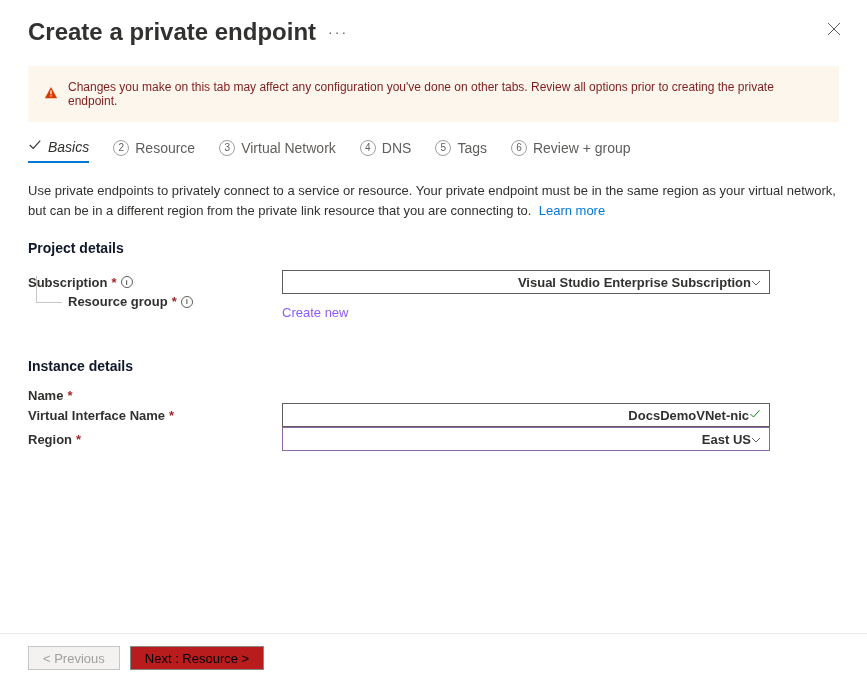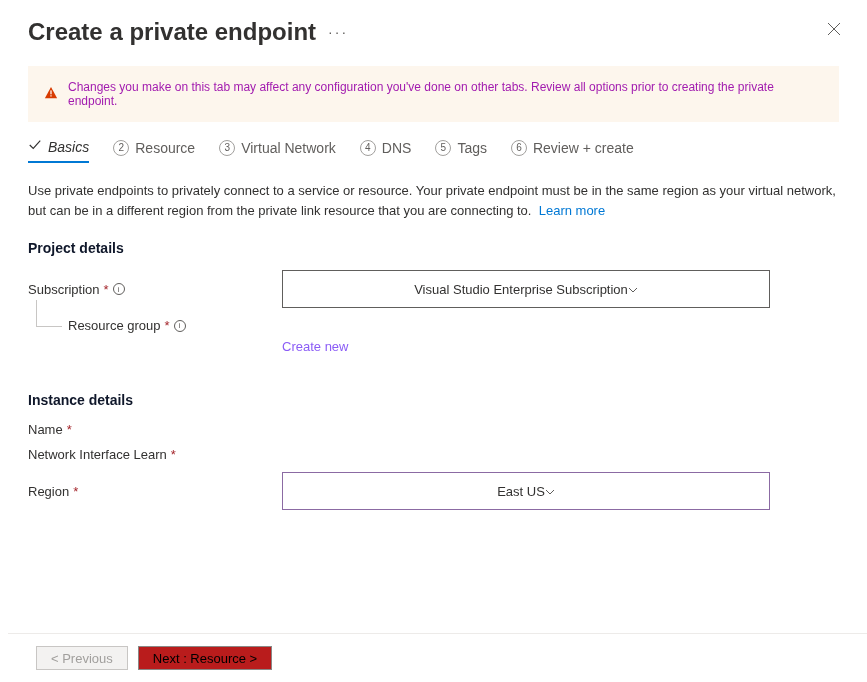--- a/index.html
+++ b/index.html
@@ -51,7 +51,7 @@
       align-items: center;
       gap: 10px;
       font-size: 12px;
-      color: #a21caf;
+      color: #7f1d1d;
     }
     .warning-icon {
       color: #d83b01;

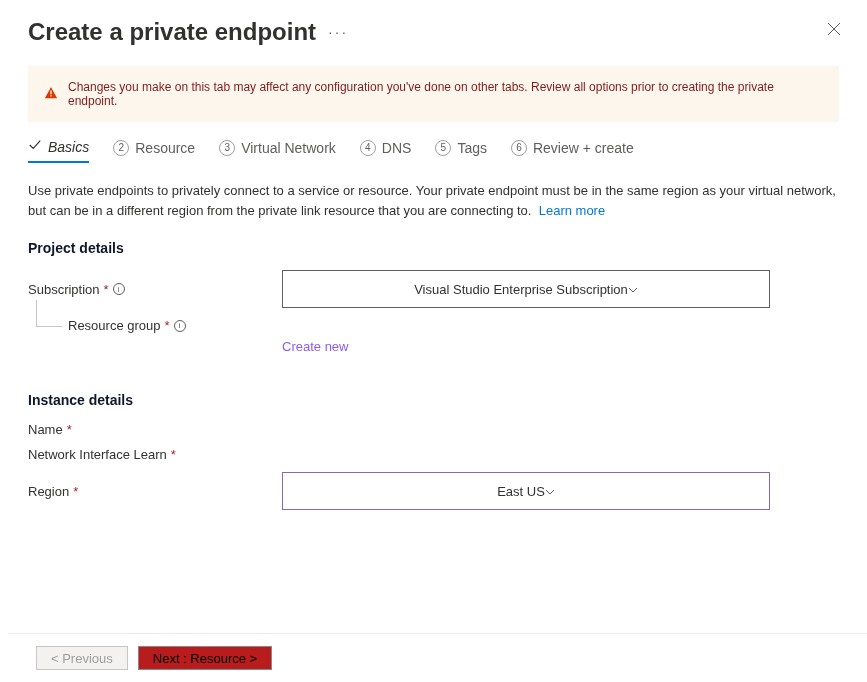--- a/index.html
+++ b/index.html
@@ -289,7 +289,7 @@
   </div>
   <div class="tab">
     <span class="tab-number">6</span>
-    <span>Review + create</span>
+    <span>Review + group</span>
   </div>
 </div>
 

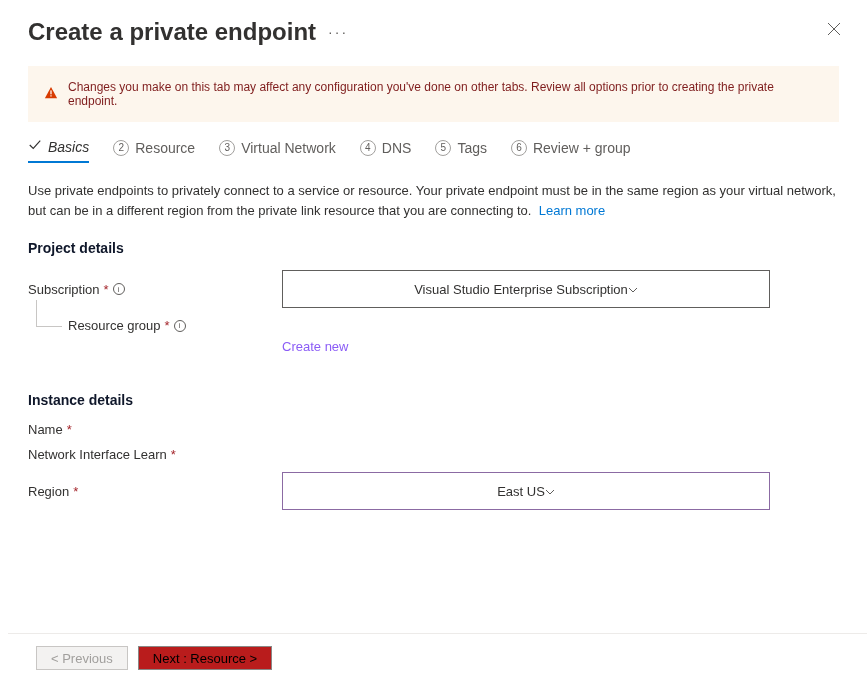--- a/index.html
+++ b/index.html
@@ -116,7 +116,7 @@
     .form-row {
       display: flex;
       align-items: center;
-      margin-bottom: 10px;
+      font-weight: bold;
     }
     .form-row.nested {
       padding-left: 0;

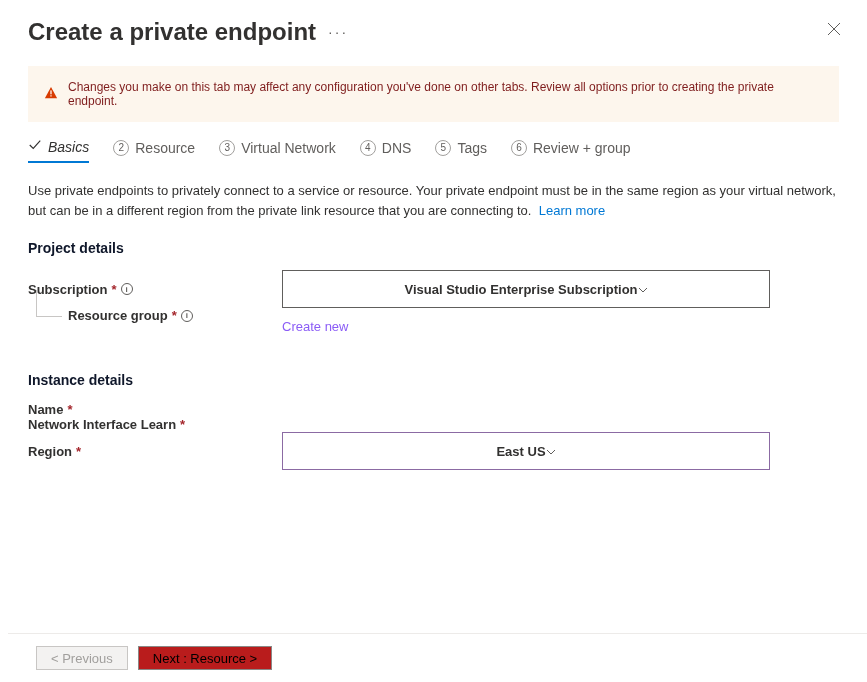--- a/index.html
+++ b/index.html
@@ -174,7 +174,7 @@
     }
     .form-control {
       flex: 0 0 488px;
-      height: 38px;
+      height: 24px;
       border: 1px solid #605e5c;
       padding: 0 8px;
       font-size: 13px;
@@ -182,7 +182,7 @@
       background: #ffffff;
       display: flex;
       align-items: center;
-      justify-content: center;
+      justify-content: flex-end;
       cursor: pointer;
       position: relative;
     }

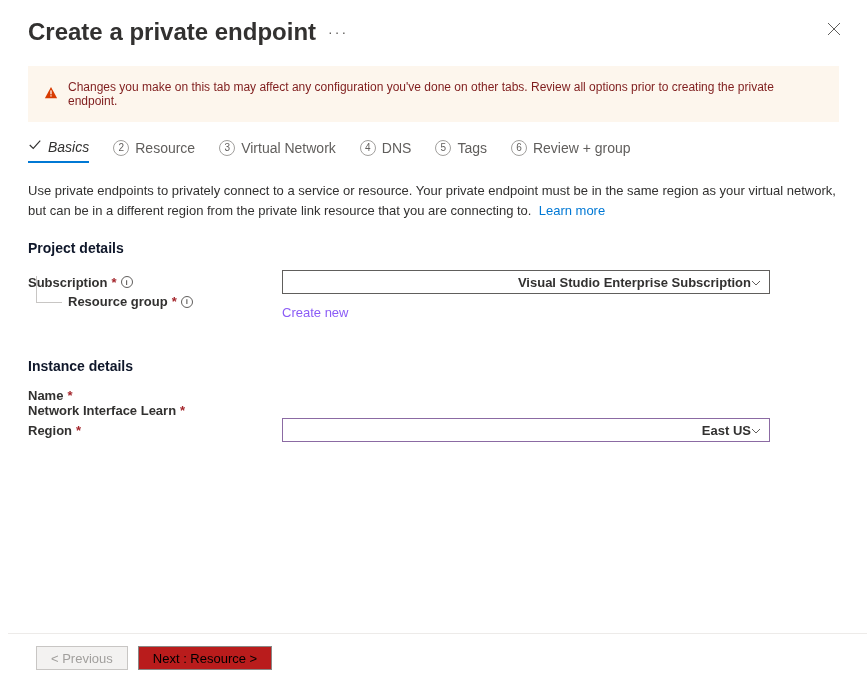--- a/index.html
+++ b/index.html
@@ -338,7 +338,7 @@
 
   <div class="form-row">
     <div class="form-label">
-      <span>Network Interface Learn</span>
+      <span>Virtual Interface Name</span>
       <span class="required">*</span>
     </div>
   </div>

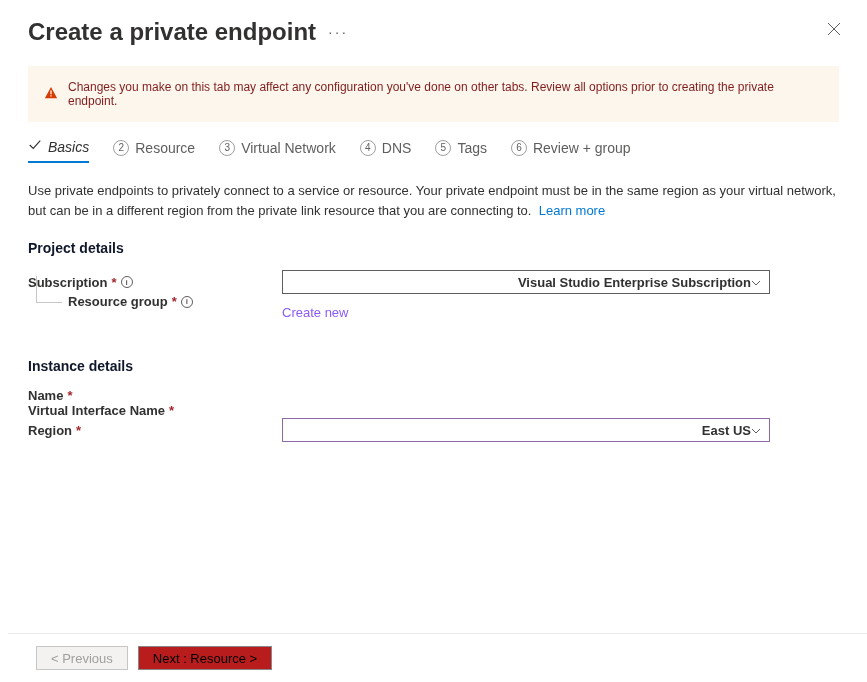--- a/index.html
+++ b/index.html
@@ -341,6 +341,14 @@
       <span>Virtual Interface Name</span>
       <span class="required">*</span>
     </div>
+    <div class="form-control input-valid">
+      <span>DocsDemoVNet-nic</span>
+      <span class="check-valid">
+        <svg width="12" height="12" viewBox="0 0 16 16">
+            <path d="M2 8 L6 12 L14 3" stroke="#107c10" stroke-width="1.3" fill="none"></path>
+          </svg>
+      </span>
+    </div>
   </div>
 
   <div class="form-row">

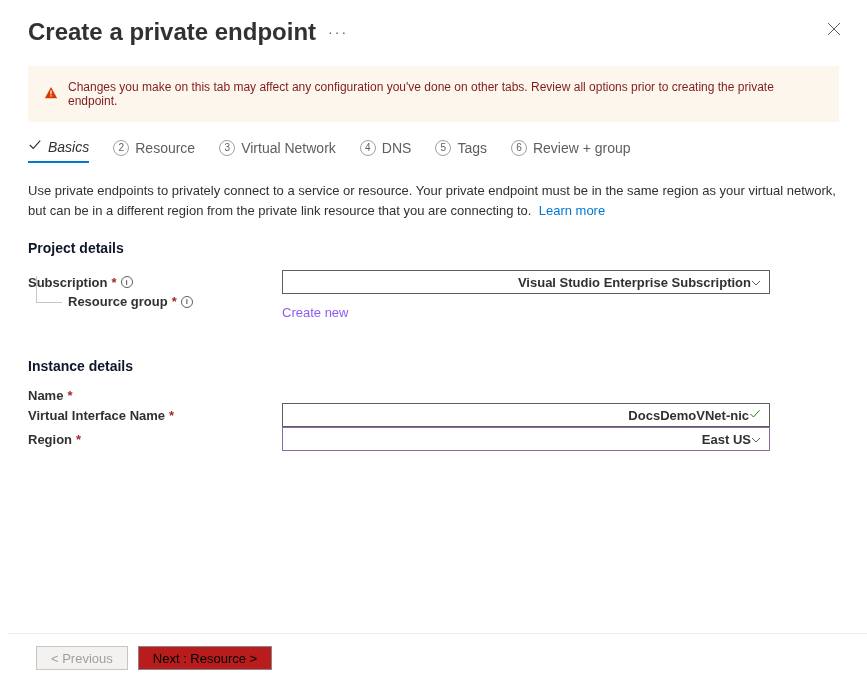--- a/index.html
+++ b/index.html
@@ -214,7 +214,7 @@
     .footer {
       position: absolute;
       bottom: 0;
-      left: 8px;
+      left: 0;
       right: 0;
       border-top: 1px solid #edebe9;
       padding: 12px 28px;

